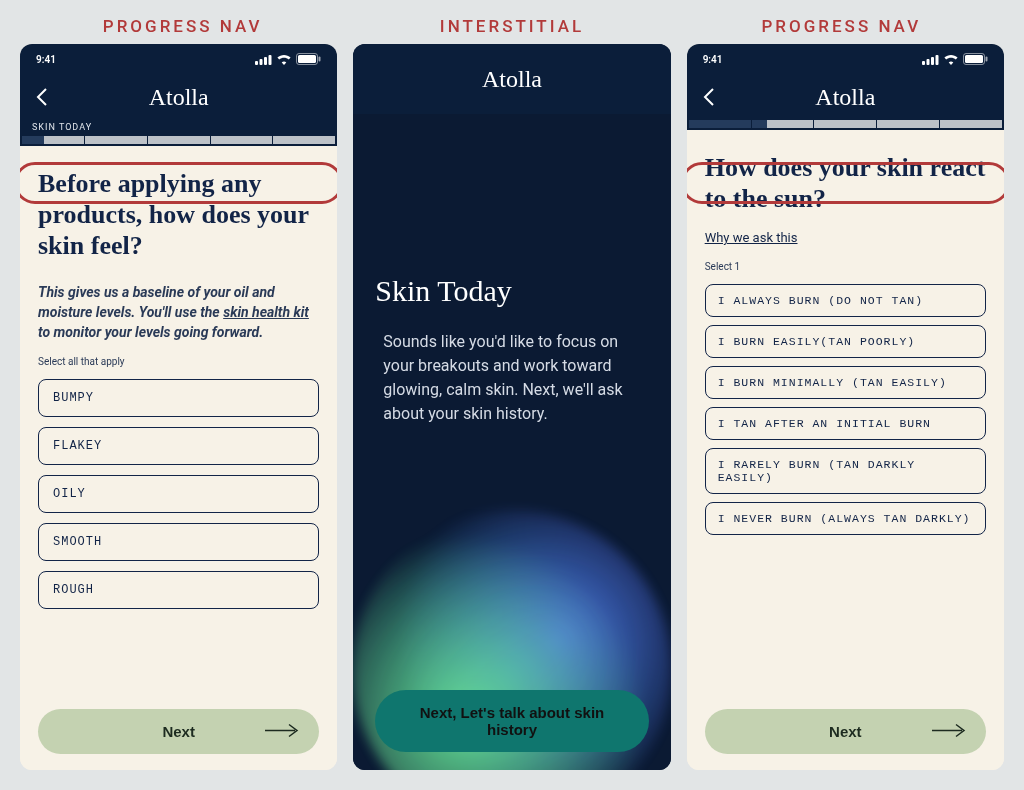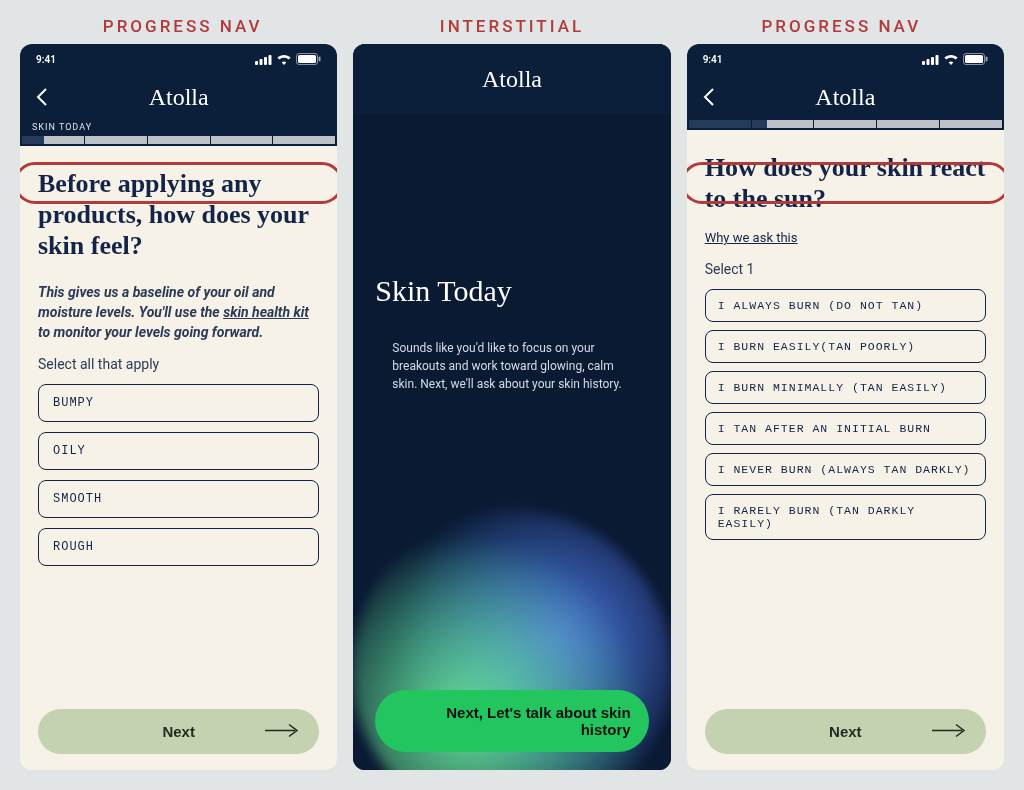--- a/index.html
+++ b/index.html
@@ -174,7 +174,7 @@
   }
   .explain .u { text-decoration: underline; }
   .micro {
-    font-size: 14px;
+    font-size: 10px;
     color: #2a3a57;
     margin: 0 0 12px 0;
   }

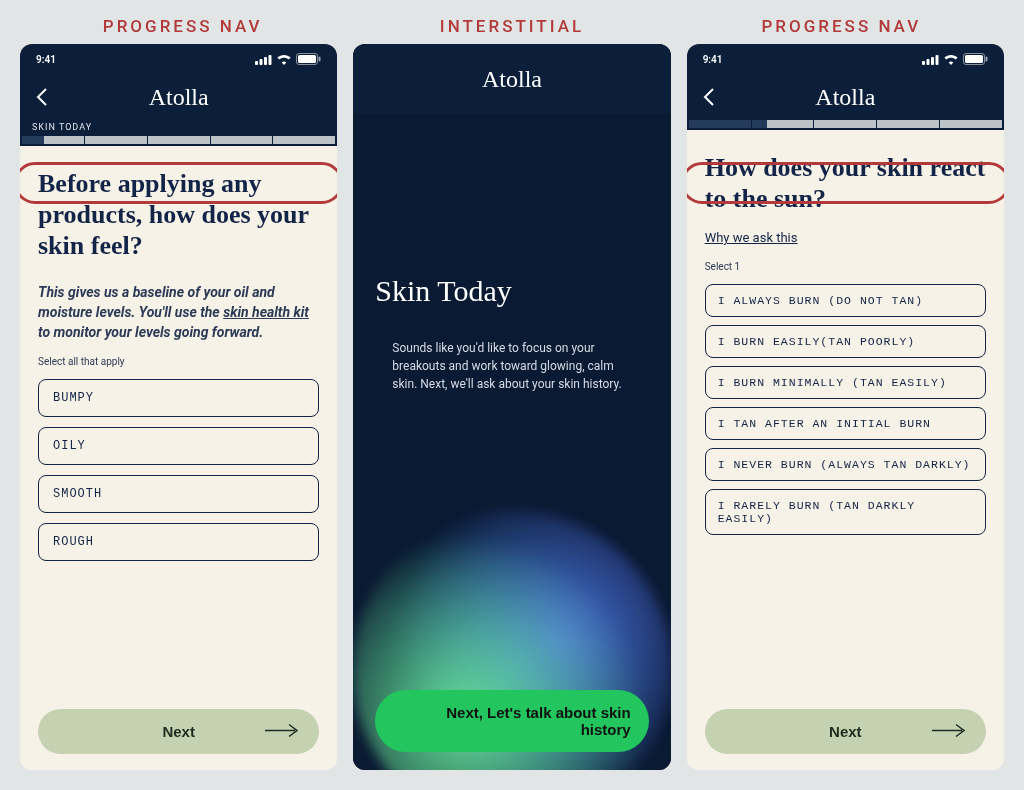--- a/index.html
+++ b/index.html
@@ -269,10 +269,10 @@
     margin: 160px 0 14px 0;
   }
   .interstitial p {
-    font-size: 12px;
+    font-size: 16px;
     line-height: 1.5;
     color: #d5dbe5;
-    margin: 17px;
+    margin: 8px;
   }
   .cta.white {
     background: #22c55e;

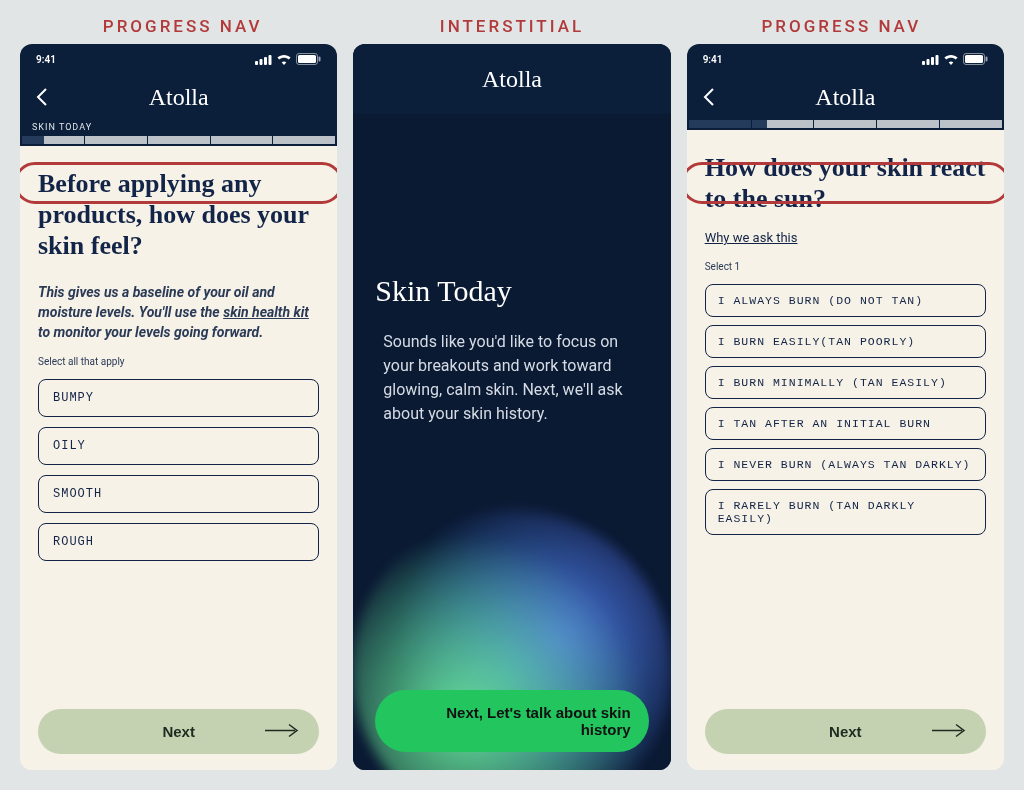--- a/index.html
+++ b/index.html
@@ -354,6 +354,7 @@
         <p class="micro">Select all that apply</p>
         <div class="options">
           <button class="option">BUMPY</button>
+          <button class="option">FLAKEY</button>
           <button class="option">OILY</button>
           <button class="option">SMOOTH</button>
           <button class="option">ROUGH</button>

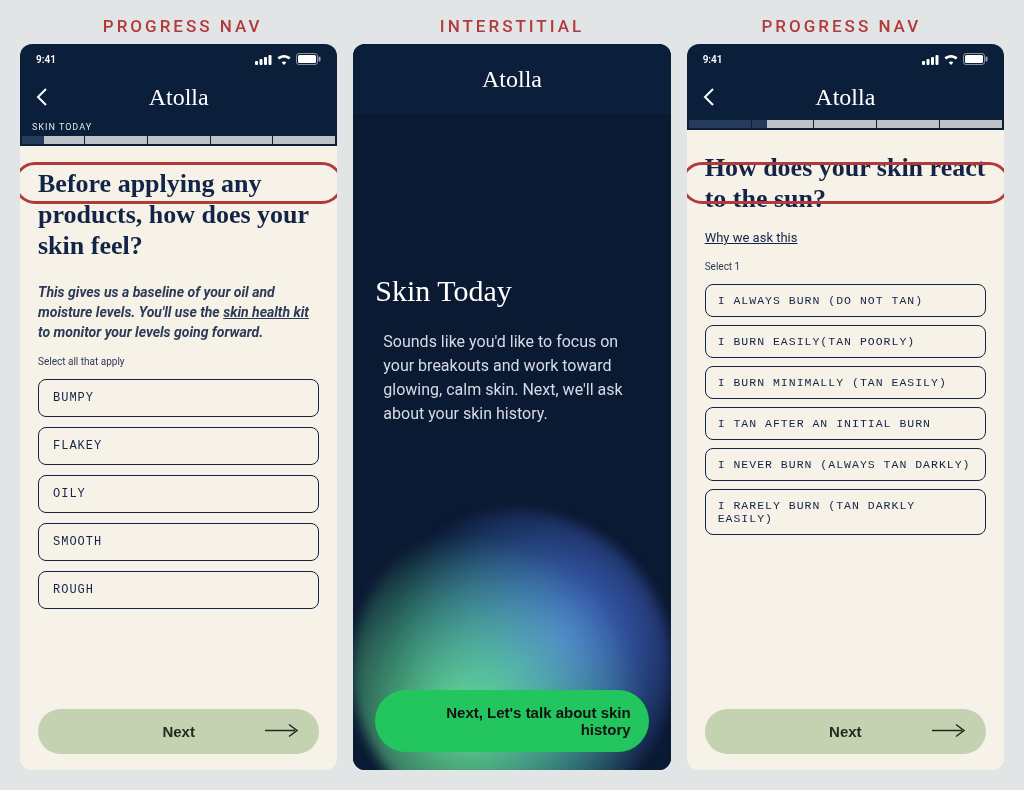--- a/index.html
+++ b/index.html
@@ -451,8 +451,8 @@
           <button class="option tight">I BURN EASILY(TAN POORLY)</button>
           <button class="option tight">I BURN MINIMALLY (TAN EASILY)</button>
           <button class="option tight">I TAN AFTER AN INITIAL BURN</button>
+          <button class="option tight">I RARELY BURN (TAN DARKLY EASILY)</button>
           <button class="option tight">I NEVER BURN (ALWAYS TAN DARKLY)</button>
-          <button class="option tight">I RARELY BURN (TAN DARKLY EASILY)</button>
         </div>
         <div class="cta-row">
           <button class="cta sage">

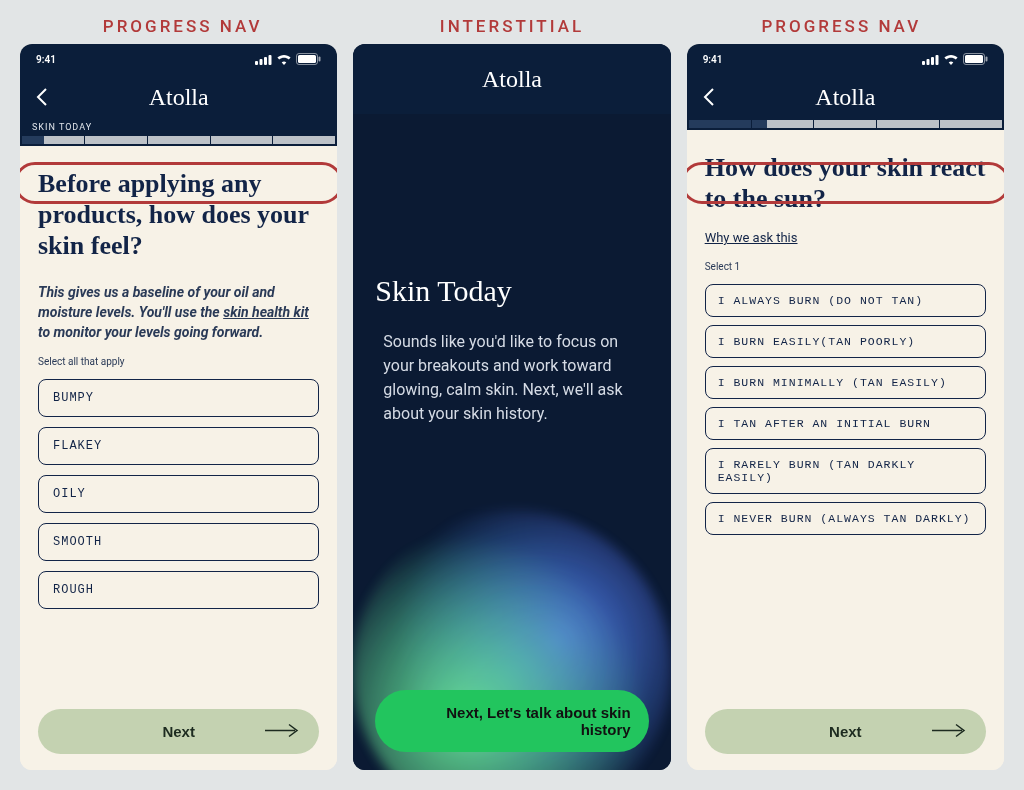--- a/index.html
+++ b/index.html
@@ -275,10 +275,9 @@
     margin: 8px;
   }
   .cta.white {
-    background: #22c55e;
+    background: #0f766e;
     color: #111;
     margin-top: auto;
-    text-align: right;
   }
 </style>
 </head>

